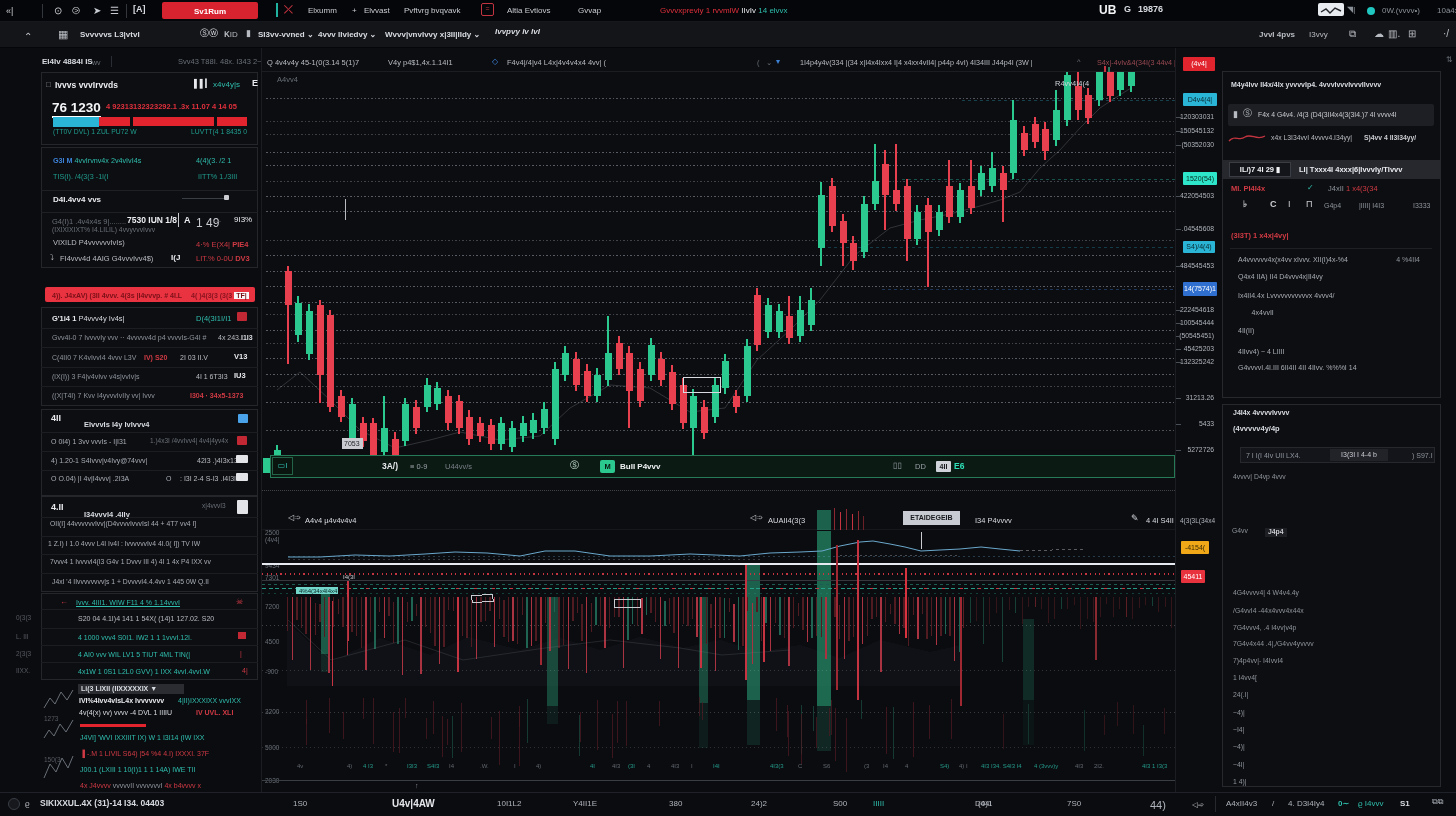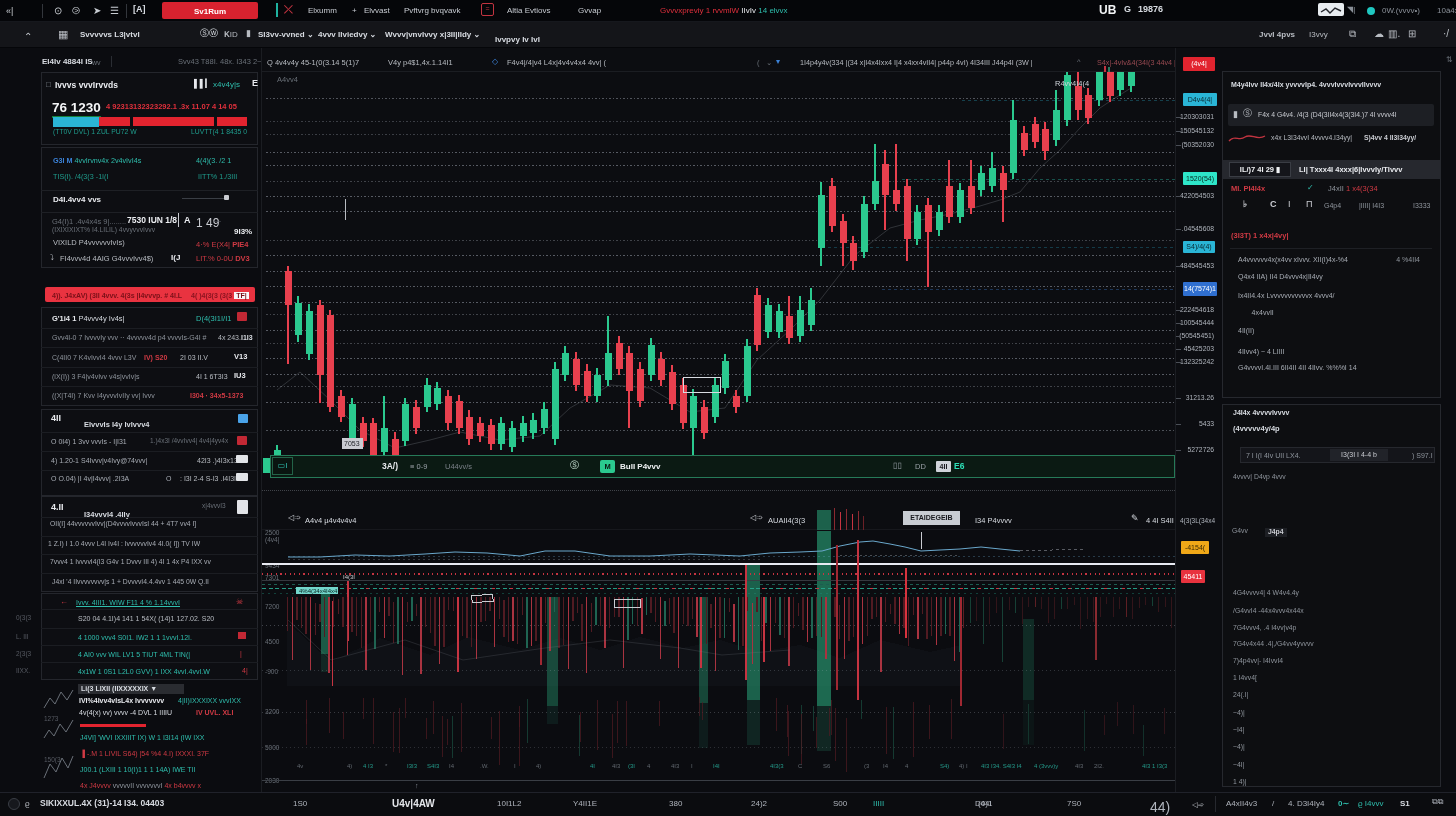--- a/index.html
+++ b/index.html
@@ -45,7 +45,7 @@
     <div style="position:absolute;left:258px;top:31px;font-size:8px;color:#d8dce2;font-weight:700;white-space:nowrap;line-height:1;">SI3vv-vvned ⌄</div>
     <div style="position:absolute;left:318px;top:31px;font-size:8px;color:#d8dce2;font-weight:700;white-space:nowrap;line-height:1;">4vvv IIviedvy ⌄</div>
     <div style="position:absolute;left:385px;top:31px;font-size:8px;color:#d8dce2;font-weight:700;white-space:nowrap;line-height:1;">Wvvv|vnvIvvy  x|3II|IIdy ⌄</div>
-    <div style="position:absolute;left:495px;top:36px;font-size:8px;color:#d8dce2;font-weight:700;white-space:nowrap;line-height:1;">Ivvpvy Iv IvI</div>
+    <div style="position:absolute;left:495px;top:28px;font-size:8px;color:#d8dce2;font-weight:700;white-space:nowrap;line-height:1;font-style:italic;">Ivvpvy Iv IvI</div>
     <div style="position:absolute;left:1259px;top:31px;font-size:8px;color:#b8bcc2;font-weight:700;white-space:nowrap;line-height:1;">JvvI 4pvs</div>
     <div style="position:absolute;left:1309px;top:31px;font-size:8px;color:#b8bcc2;font-weight:400;white-space:nowrap;line-height:1;">I3vvy</div>
     <div style="position:absolute;left:1349px;top:29px;font-size:10px;color:#b8bcc2;font-weight:400;white-space:nowrap;line-height:1;">⧉</div>

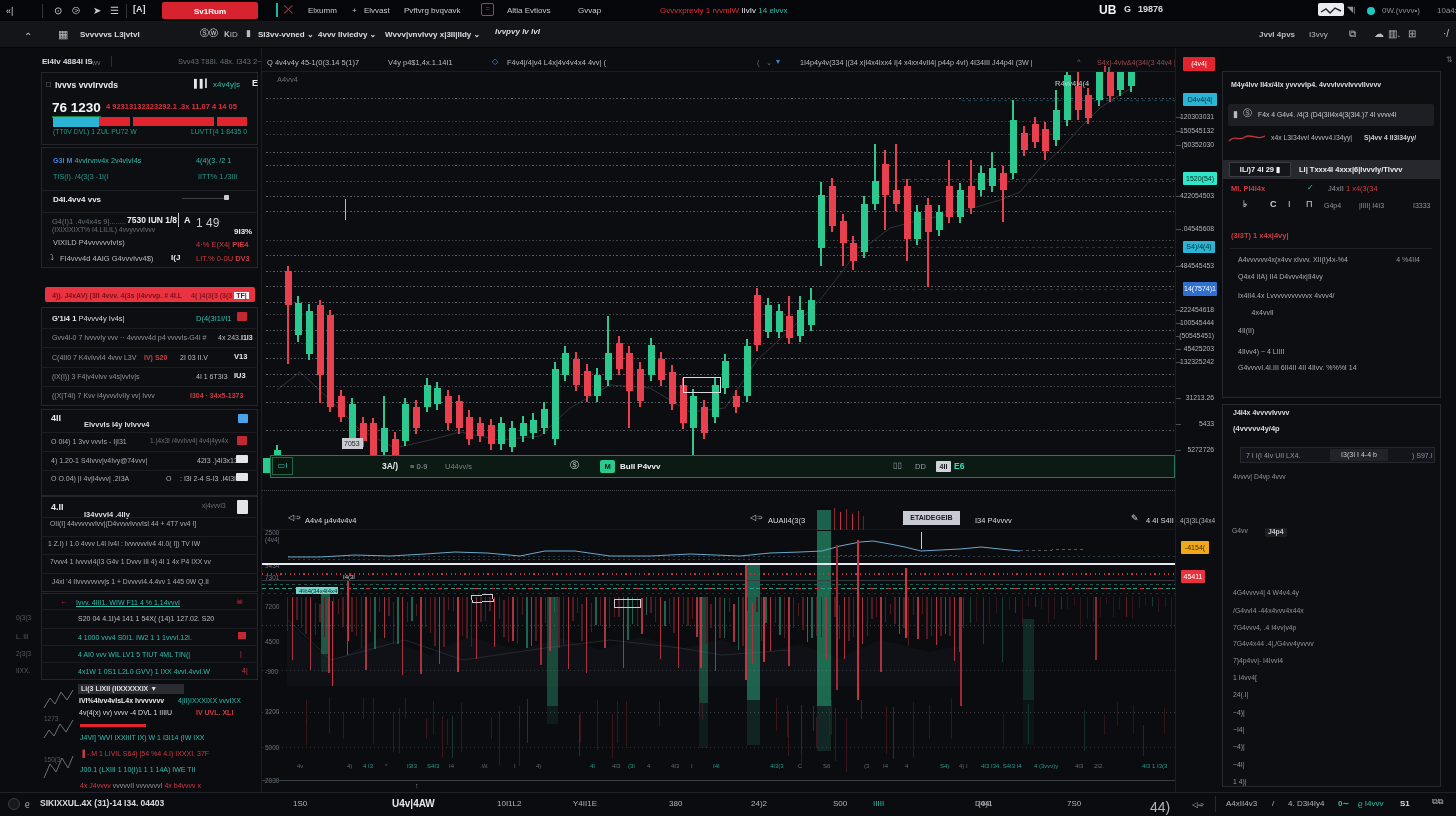--- a/index.html
+++ b/index.html
@@ -63,7 +63,7 @@
     <div style="position:absolute;left:194px;top:80px;font-size:8px;color:#e8eaee;font-weight:400;white-space:nowrap;line-height:1;">▌▌▎</div>
     <div style="position:absolute;left:213px;top:81px;font-size:8px;color:#2fbfae;font-weight:400;white-space:nowrap;line-height:1;">x4v4y|s</div>
     <div style="position:absolute;left:252px;top:79px;font-size:9px;color:#e8eaee;font-weight:700;white-space:nowrap;line-height:1;">E</div>
-    <div style="position:absolute;left:52px;top:101px;font-size:13.5px;color:#f4f5f7;font-weight:700;white-space:nowrap;line-height:1;border-bottom:2px solid #15803d;padding-bottom:1px;">76 1230</div>
+    <div style="position:absolute;left:52px;top:101px;font-size:13.5px;color:#f4f5f7;font-weight:700;white-space:nowrap;line-height:1;border-bottom:2px solid #ffffff;padding-bottom:1px;">76 1230</div>
     <div style="position:absolute;left:106px;top:103px;font-size:7.5px;color:#e0303c;font-weight:700;white-space:nowrap;line-height:1;">4 92313132323292.1  .3x 11.07 4 14 05</div>
     <div style="position:absolute;left:53px;top:117px;width:194px;height:9px;background:#e2242f;"></div>
     <div style="position:absolute;left:130px;top:117px;width:3px;height:9px;background:#0d0e12;"></div>

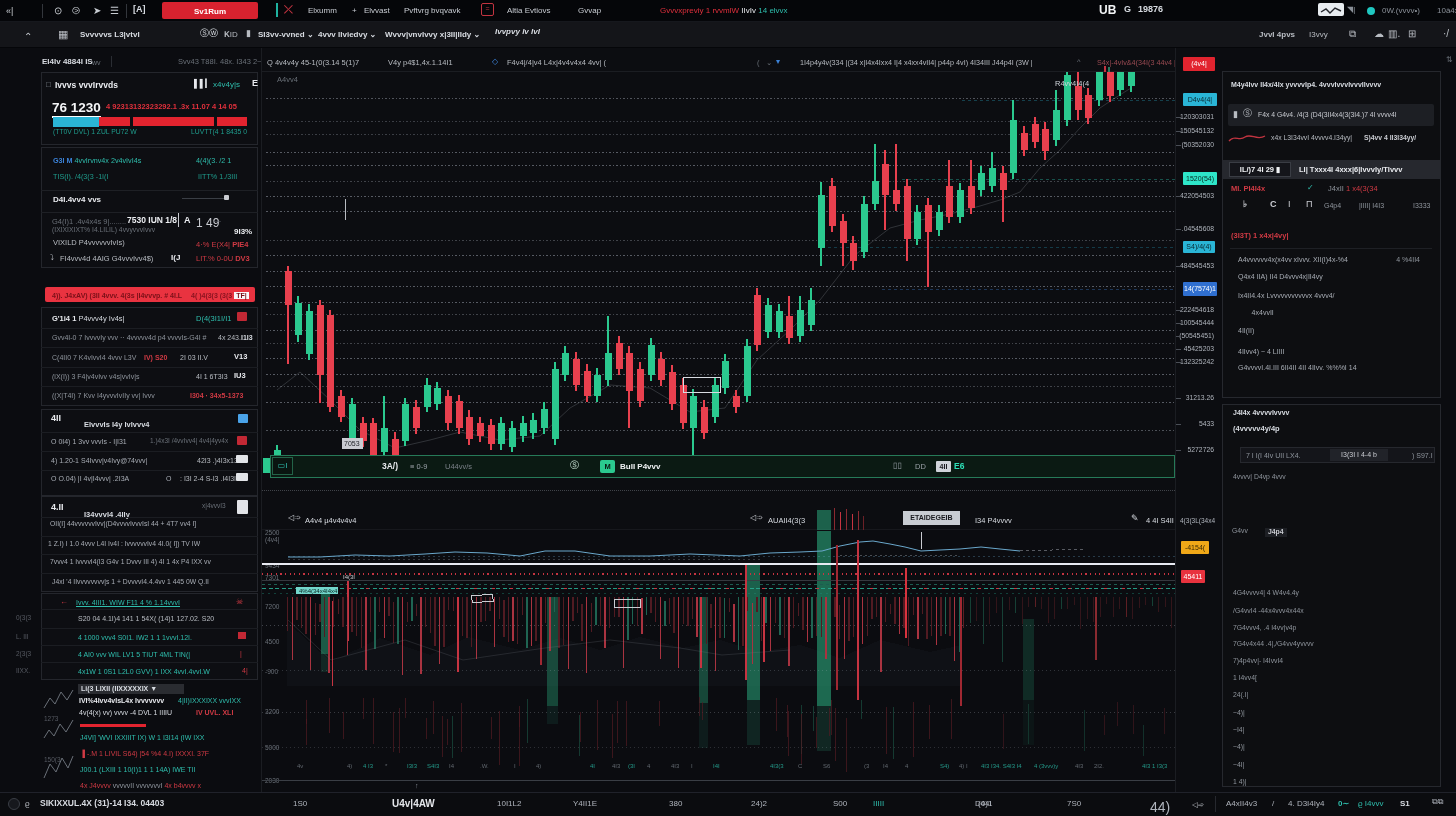--- a/index.html
+++ b/index.html
@@ -87,7 +87,7 @@
     <div style="position:absolute;left:184px;top:216px;font-size:9px;color:#eceef2;font-weight:700;white-space:nowrap;line-height:1;">A</div>
     <div style="position:absolute;left:196px;top:217px;font-size:12px;color:#caccd2;font-weight:400;white-space:nowrap;line-height:1;">1 49</div>
     <div style="position:absolute;left:213px;top:217px;font-size:8px;color:#565a62;font-weight:400;white-space:nowrap;line-height:1;">—</div>
-    <div style="position:absolute;left:234px;top:228px;font-size:8px;color:#eceef2;font-weight:700;white-space:nowrap;line-height:1;">9I3%</div>
+    <div style="position:absolute;left:234px;top:216px;font-size:8px;color:#eceef2;font-weight:400;white-space:nowrap;line-height:1;">9I3%</div>
     <div style="position:absolute;left:52px;top:227px;font-size:6.8px;color:#6a7078;font-weight:400;white-space:nowrap;line-height:1;">(IXIXIXIXT% I4.LILIL) 4vvyvvvIvvv</div>
     <div style="position:absolute;left:53px;top:239px;font-size:7.5px;color:#b8bcc2;font-weight:400;white-space:nowrap;line-height:1;">VIXILD  P4vvvvvvIvIs)</div>
     <div style="position:absolute;left:196px;top:241px;font-size:7.5px;color:#d03a44;font-weight:400;white-space:nowrap;line-height:1;">4·% E(X4| <span style="font-weight:700;">PIE4</span></div>

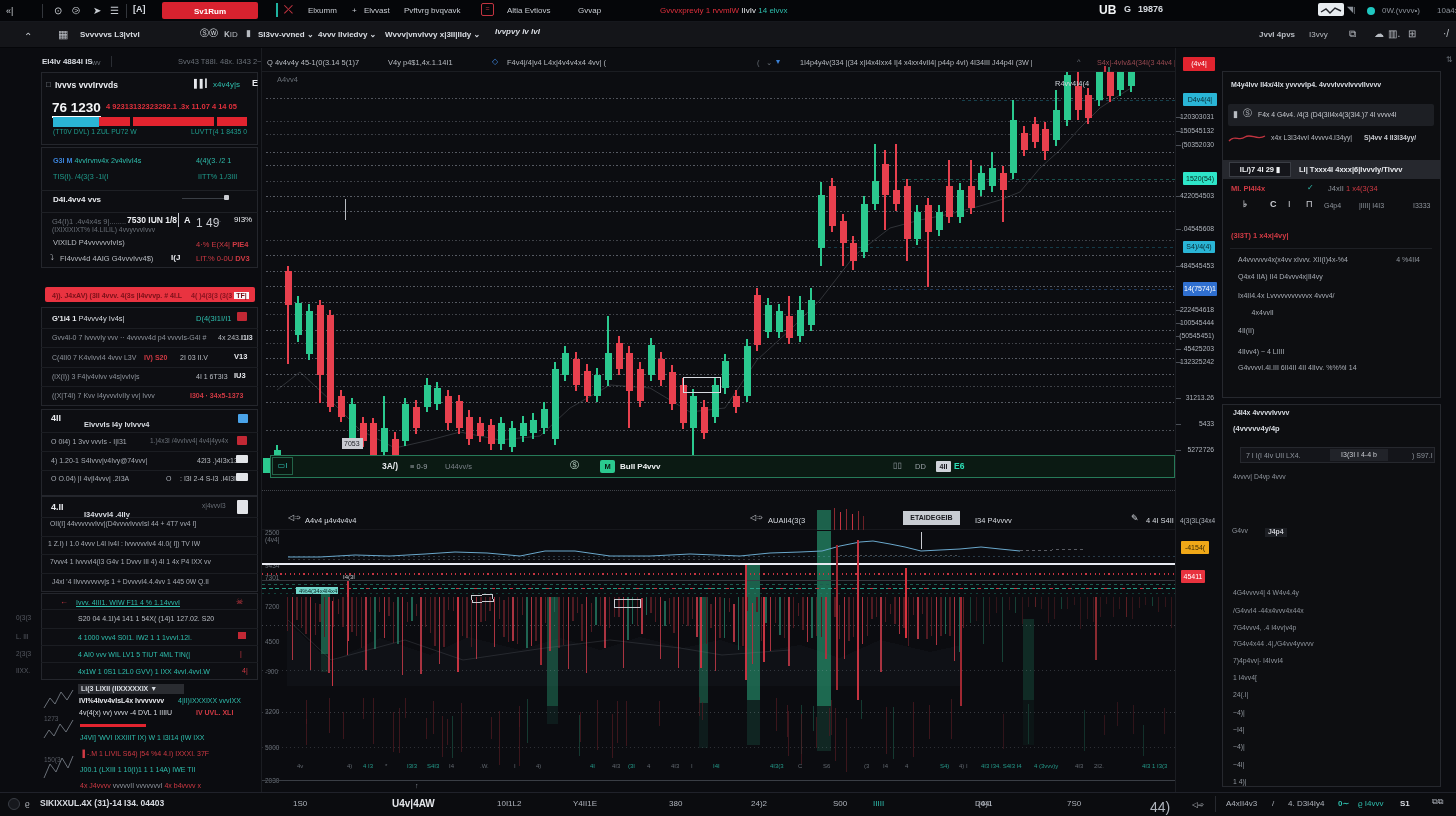--- a/index.html
+++ b/index.html
@@ -893,7 +893,7 @@
     <div style="position:absolute;left:978px;top:800px;font-size:8px;color:#b0b5bd;font-weight:400;white-space:nowrap;line-height:1;">(44I</div>
     <div style="position:absolute;left:975px;top:800px;font-size:8px;color:#b0b5bd;font-weight:400;white-space:nowrap;line-height:1;">D0)1</div>
     <div style="position:absolute;left:1067px;top:800px;font-size:8px;color:#b0b5bd;font-weight:400;white-space:nowrap;line-height:1;">7S0</div>
-    <div style="position:absolute;left:1150px;top:800px;font-size:14px;color:#b0b5bd;font-weight:400;white-space:nowrap;line-height:1;">44)</div>
+    <div style="position:absolute;left:1150px;top:800px;font-size:11px;color:#b0b5bd;font-weight:400;white-space:nowrap;line-height:1;">44)</div>
     <div style="position:absolute;left:1192px;top:801px;font-size:7.5px;color:#b8bcc2;font-weight:400;white-space:nowrap;line-height:1;">◁➾</div>
     <div style="position:absolute;left:1215px;top:796px;width:1px;height:16px;background:#26282e;"></div>
     <div style="position:absolute;left:1226px;top:800px;font-size:8px;color:#b0b5bd;font-weight:400;white-space:nowrap;line-height:1;">A4xII4v3</div>

